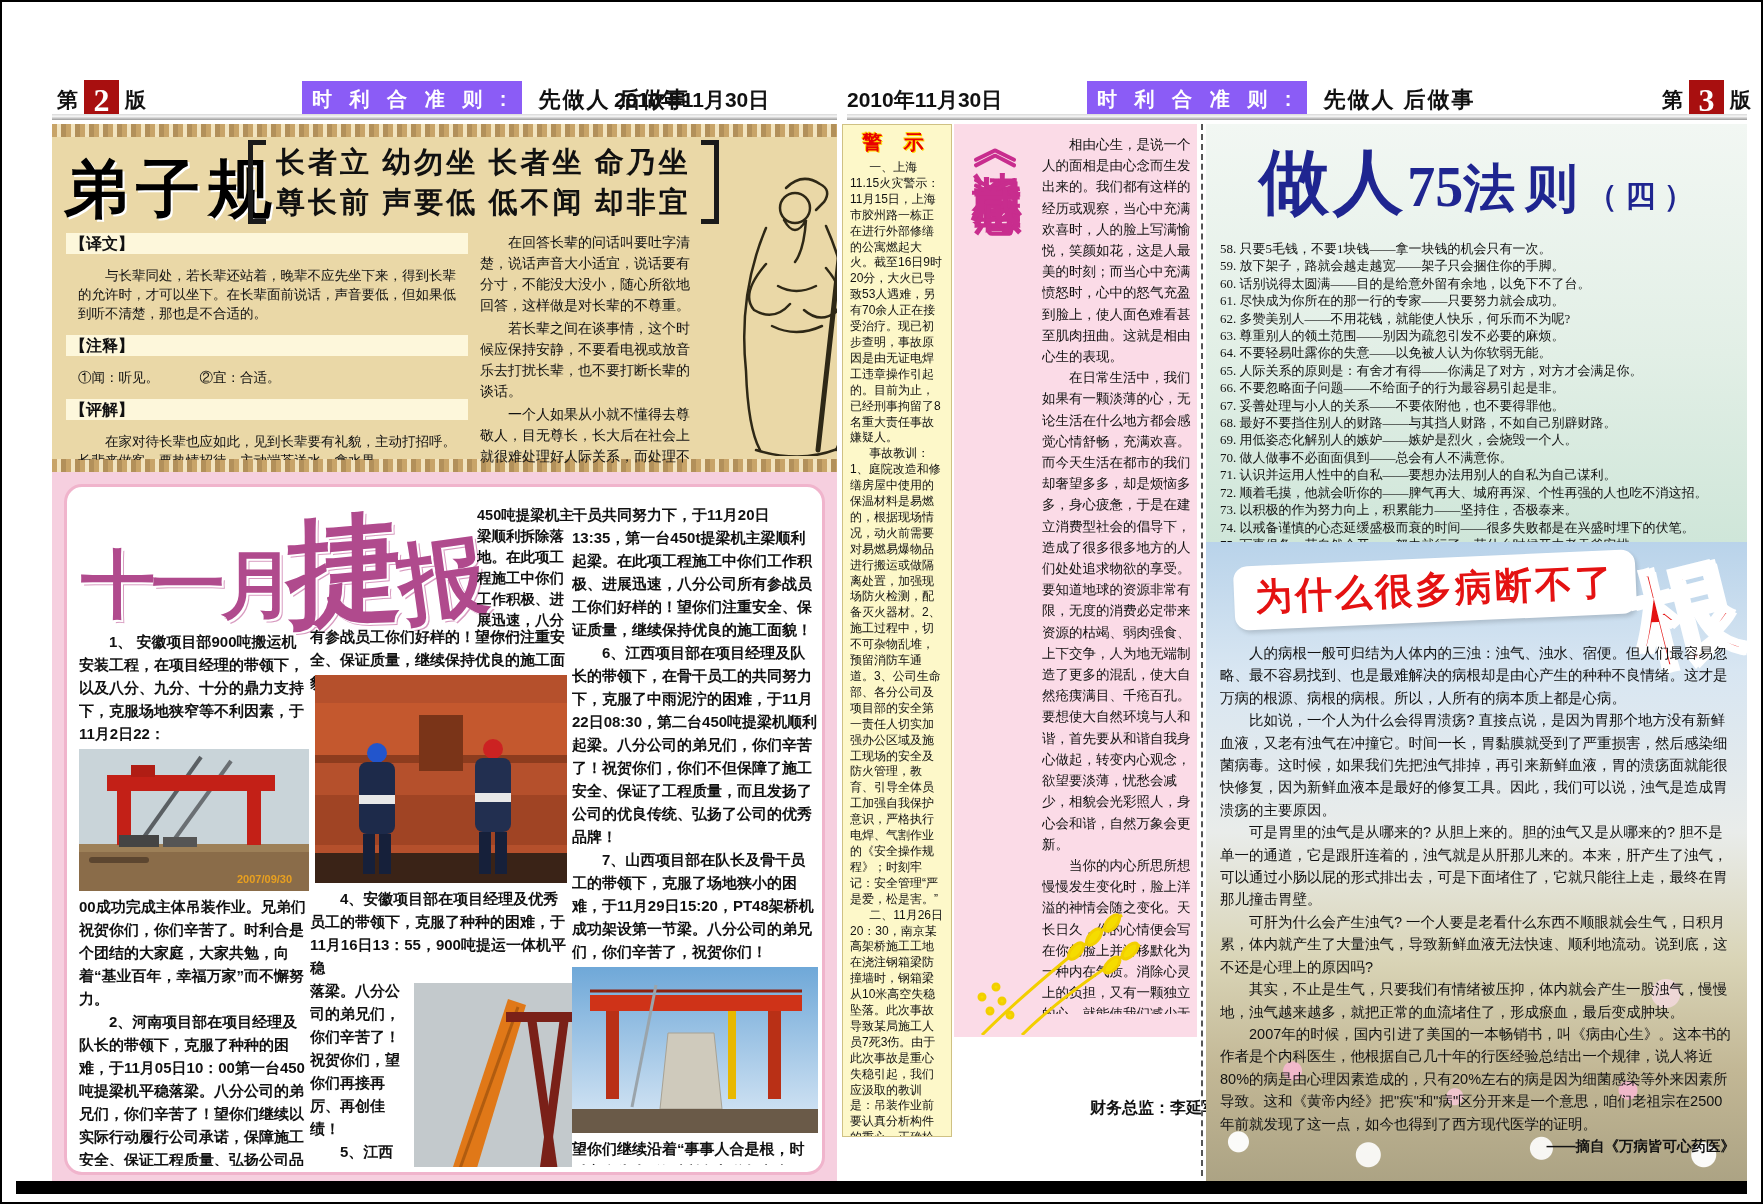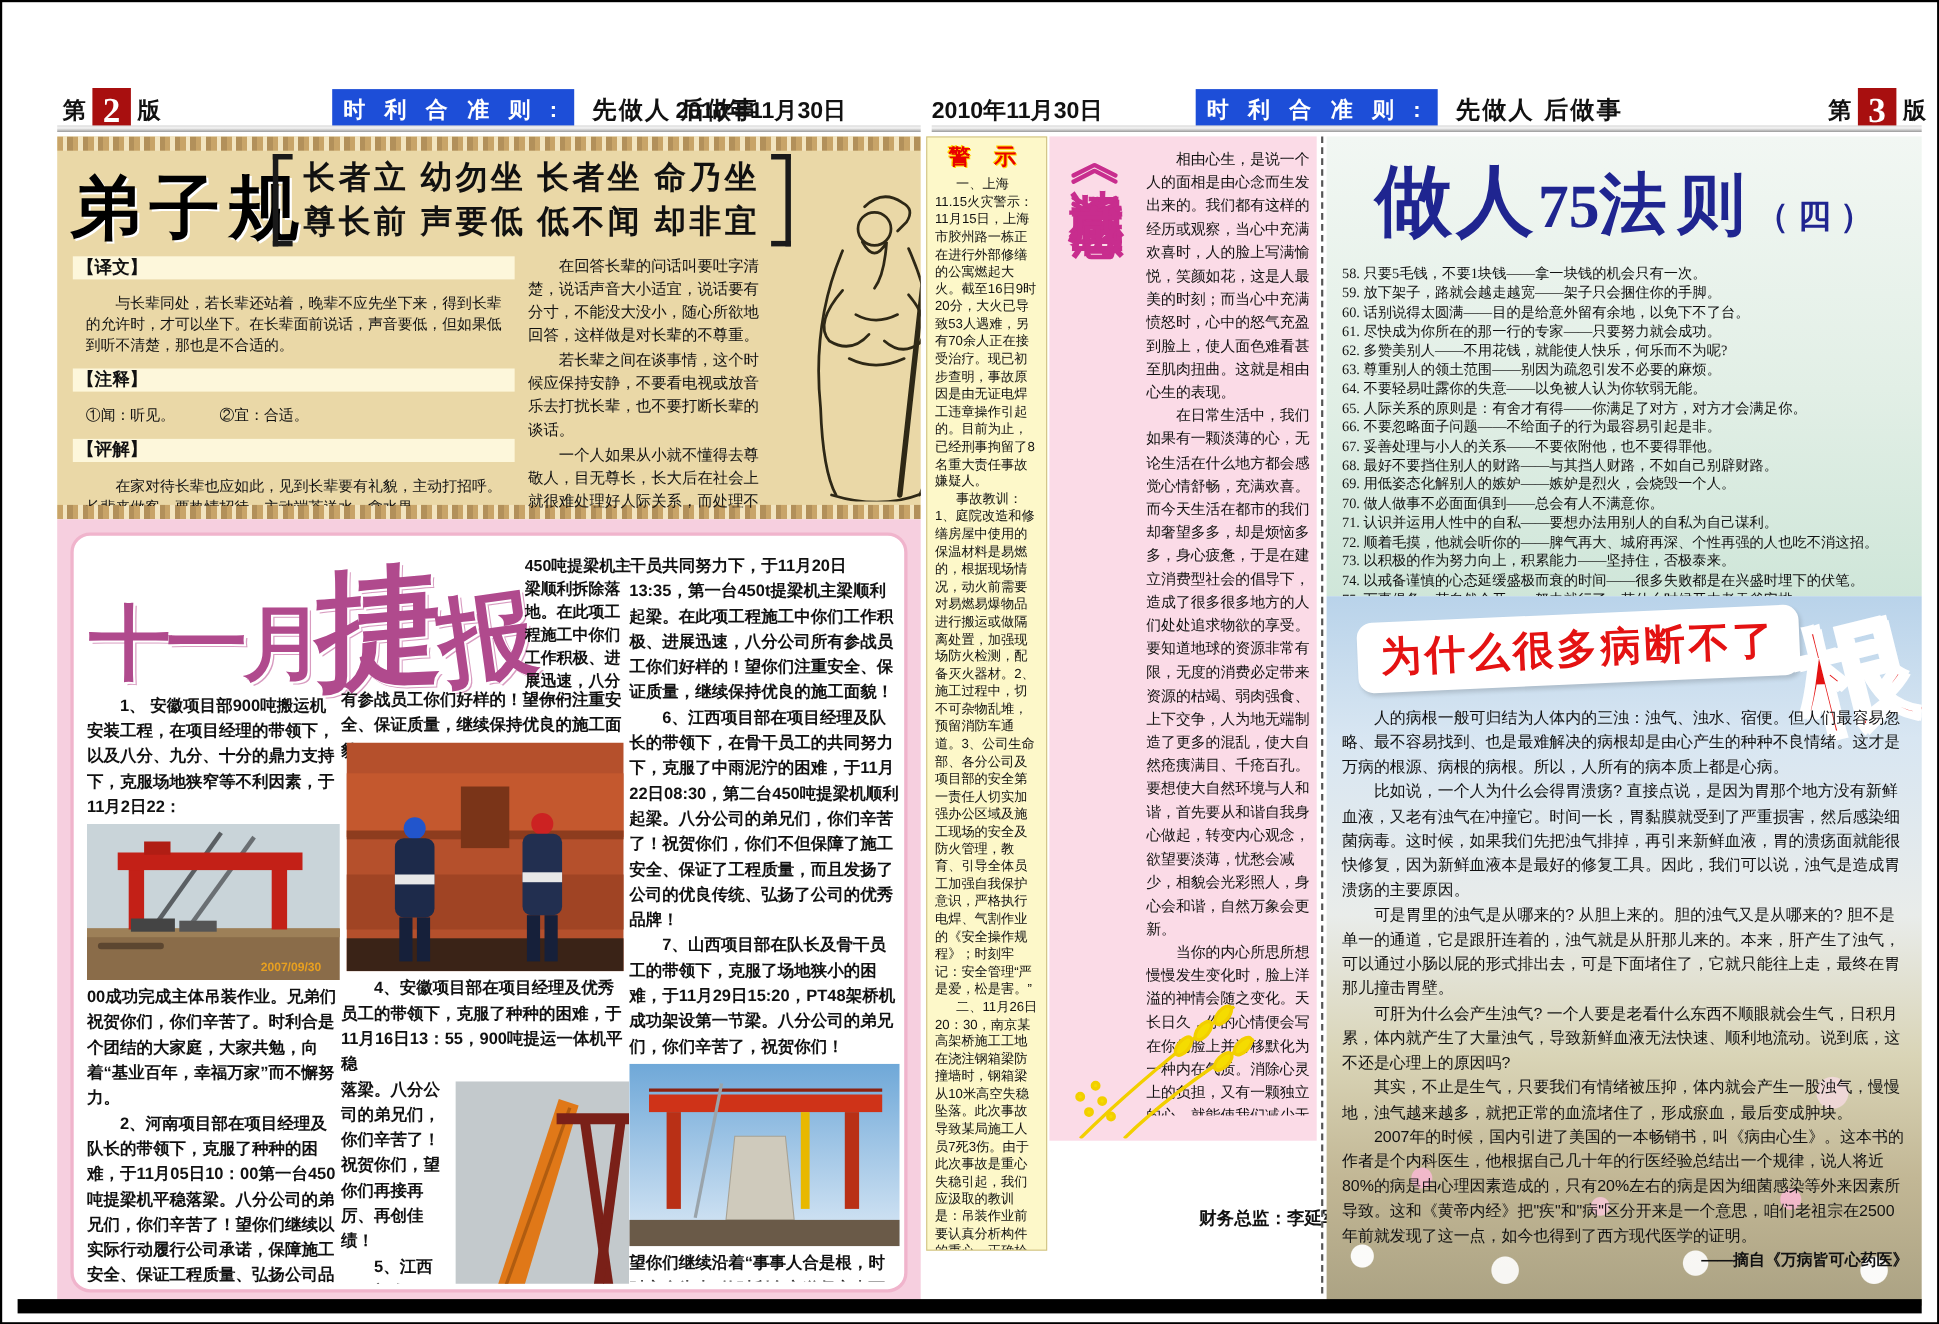--- a/index.html
+++ b/index.html
@@ -10,7 +10,7 @@
   .hdr{display:flex;align-items:center;gap:6px;font-weight:bold;font-size:21px;}
   .pgbox{display:inline-flex;align-items:center;justify-content:center;width:35px;height:40px;
          background:#a80f0f;color:#fff;font-family:"Liberation Serif",serif;font-size:32px;font-weight:bold;}
-  .mottolbl{background:#1d4ed8;color:#fff;font-weight:bold;font-size:20px;letter-spacing:6px;padding:5px 10px;}
+  .mottolbl{background:#8b5cf6;color:#fff;font-weight:bold;font-size:20px;letter-spacing:6px;padding:5px 10px;}
   .mottotxt{font-weight:bold;font-size:22px;margin-left:10px;letter-spacing:2px;}
   .rule{height:6px;background:linear-gradient(180deg,#d8d8d8,#f5f5f5 40%,#9a9a9a);}
   .bottom-bar{left:14px;right:14px;bottom:8px;height:13px;background:#000;}

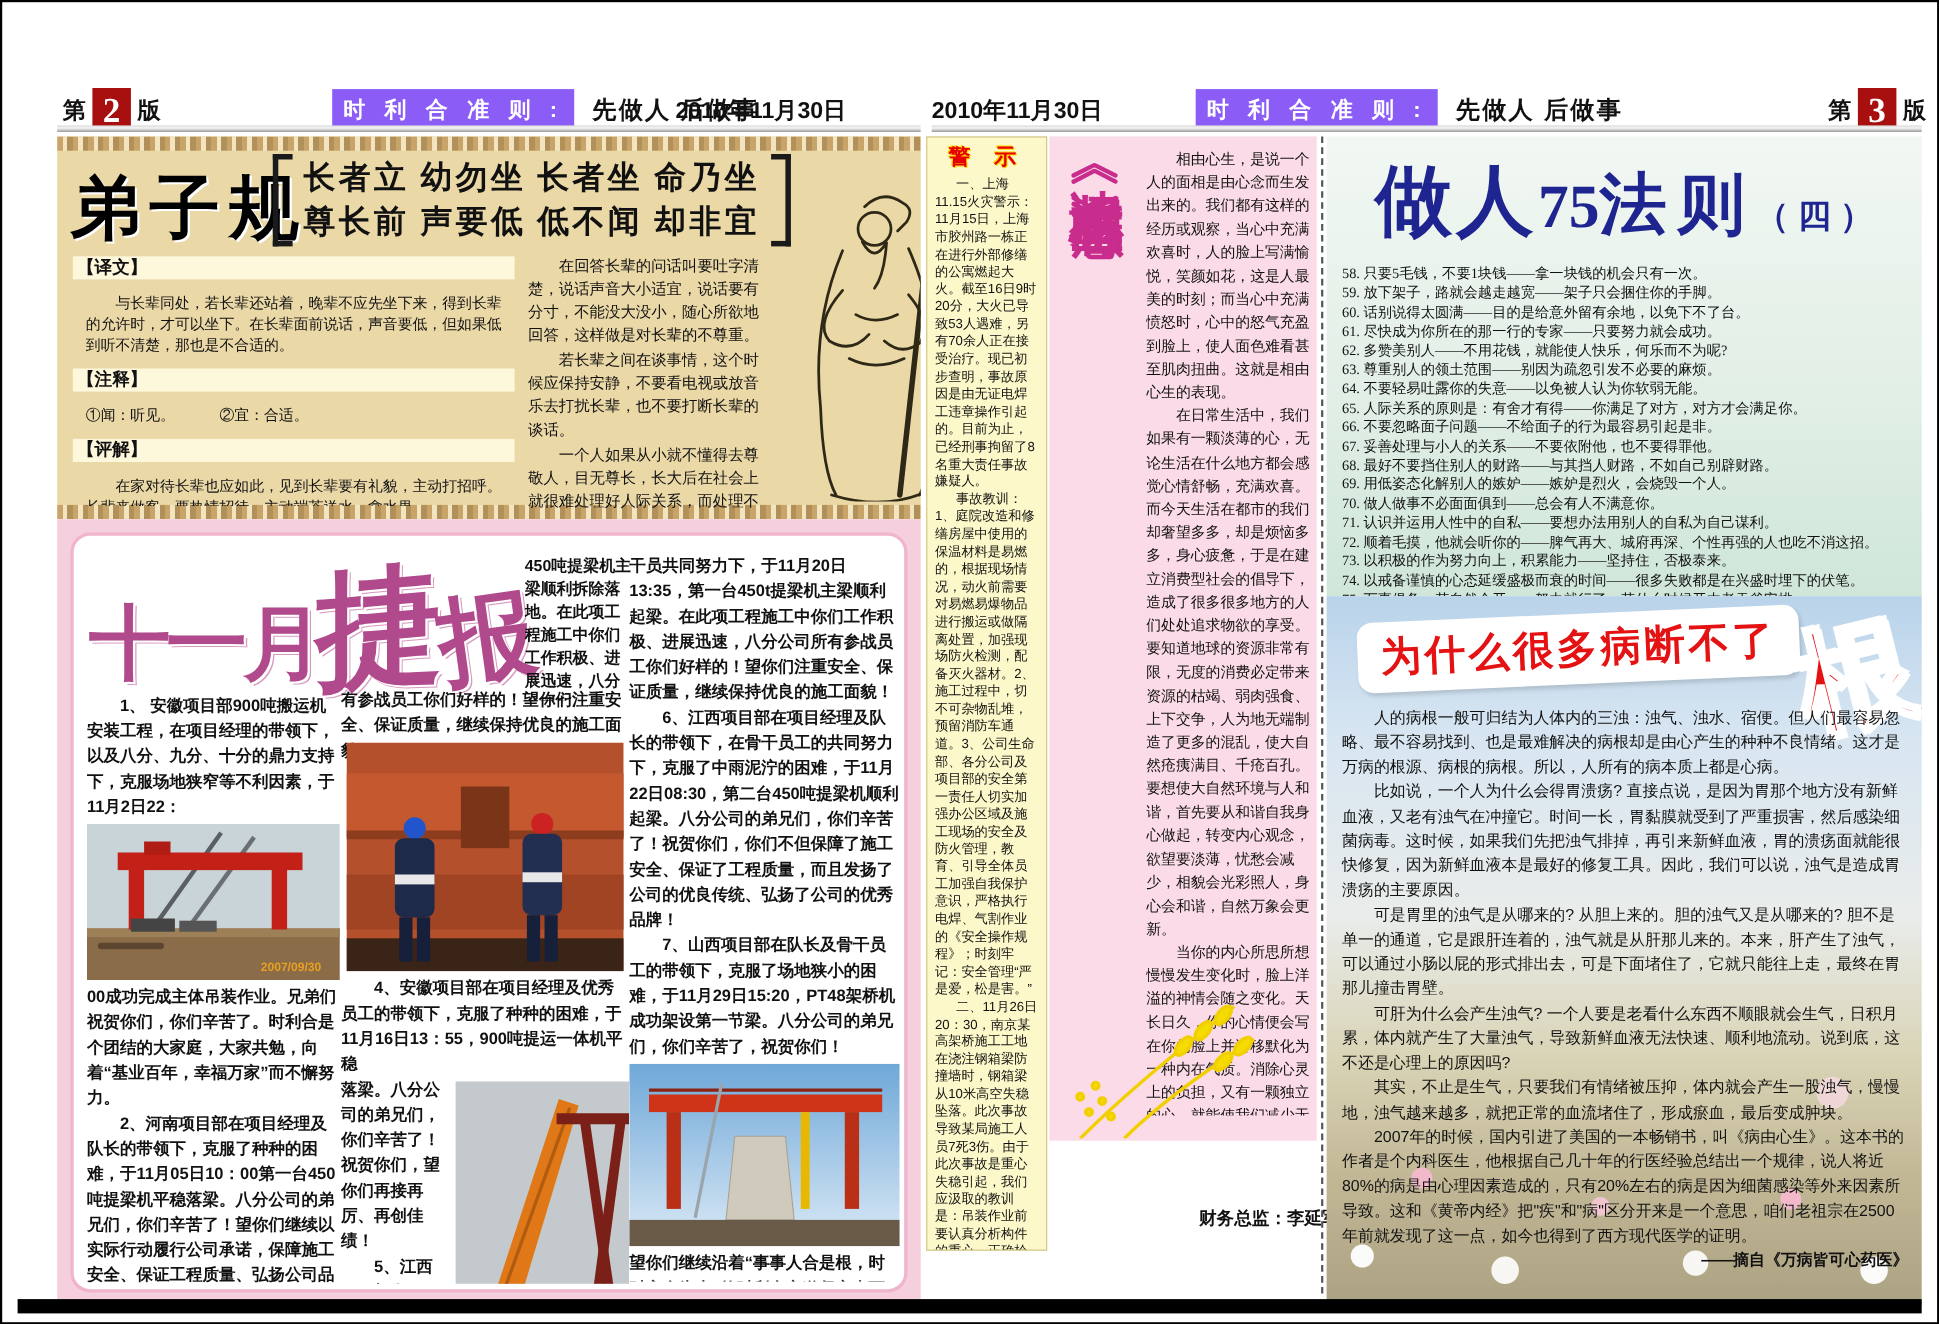--- a/index.html
+++ b/index.html
@@ -76,7 +76,7 @@
   .zr-title{text-align:center;margin-top:12px;color:#1f2590;font-weight:900;white-space:nowrap;}
   .zr-title .a{font-size:70px;letter-spacing:4px;}
   .zr-title .b{font-size:56px;font-family:Liberation Serif, serif;}
-  .zr-title .c{font-size:61px;letter-spacing:10px;}
+  .zr-title .c{font-size:52px;letter-spacing:10px;}
   .zr-title .d{font-size:30px;}
   .zr-list{margin:10px 0 0 14px;width:518px;font-family:"Liberation Serif",serif;
            font-size:13px;line-height:17.4px;}

